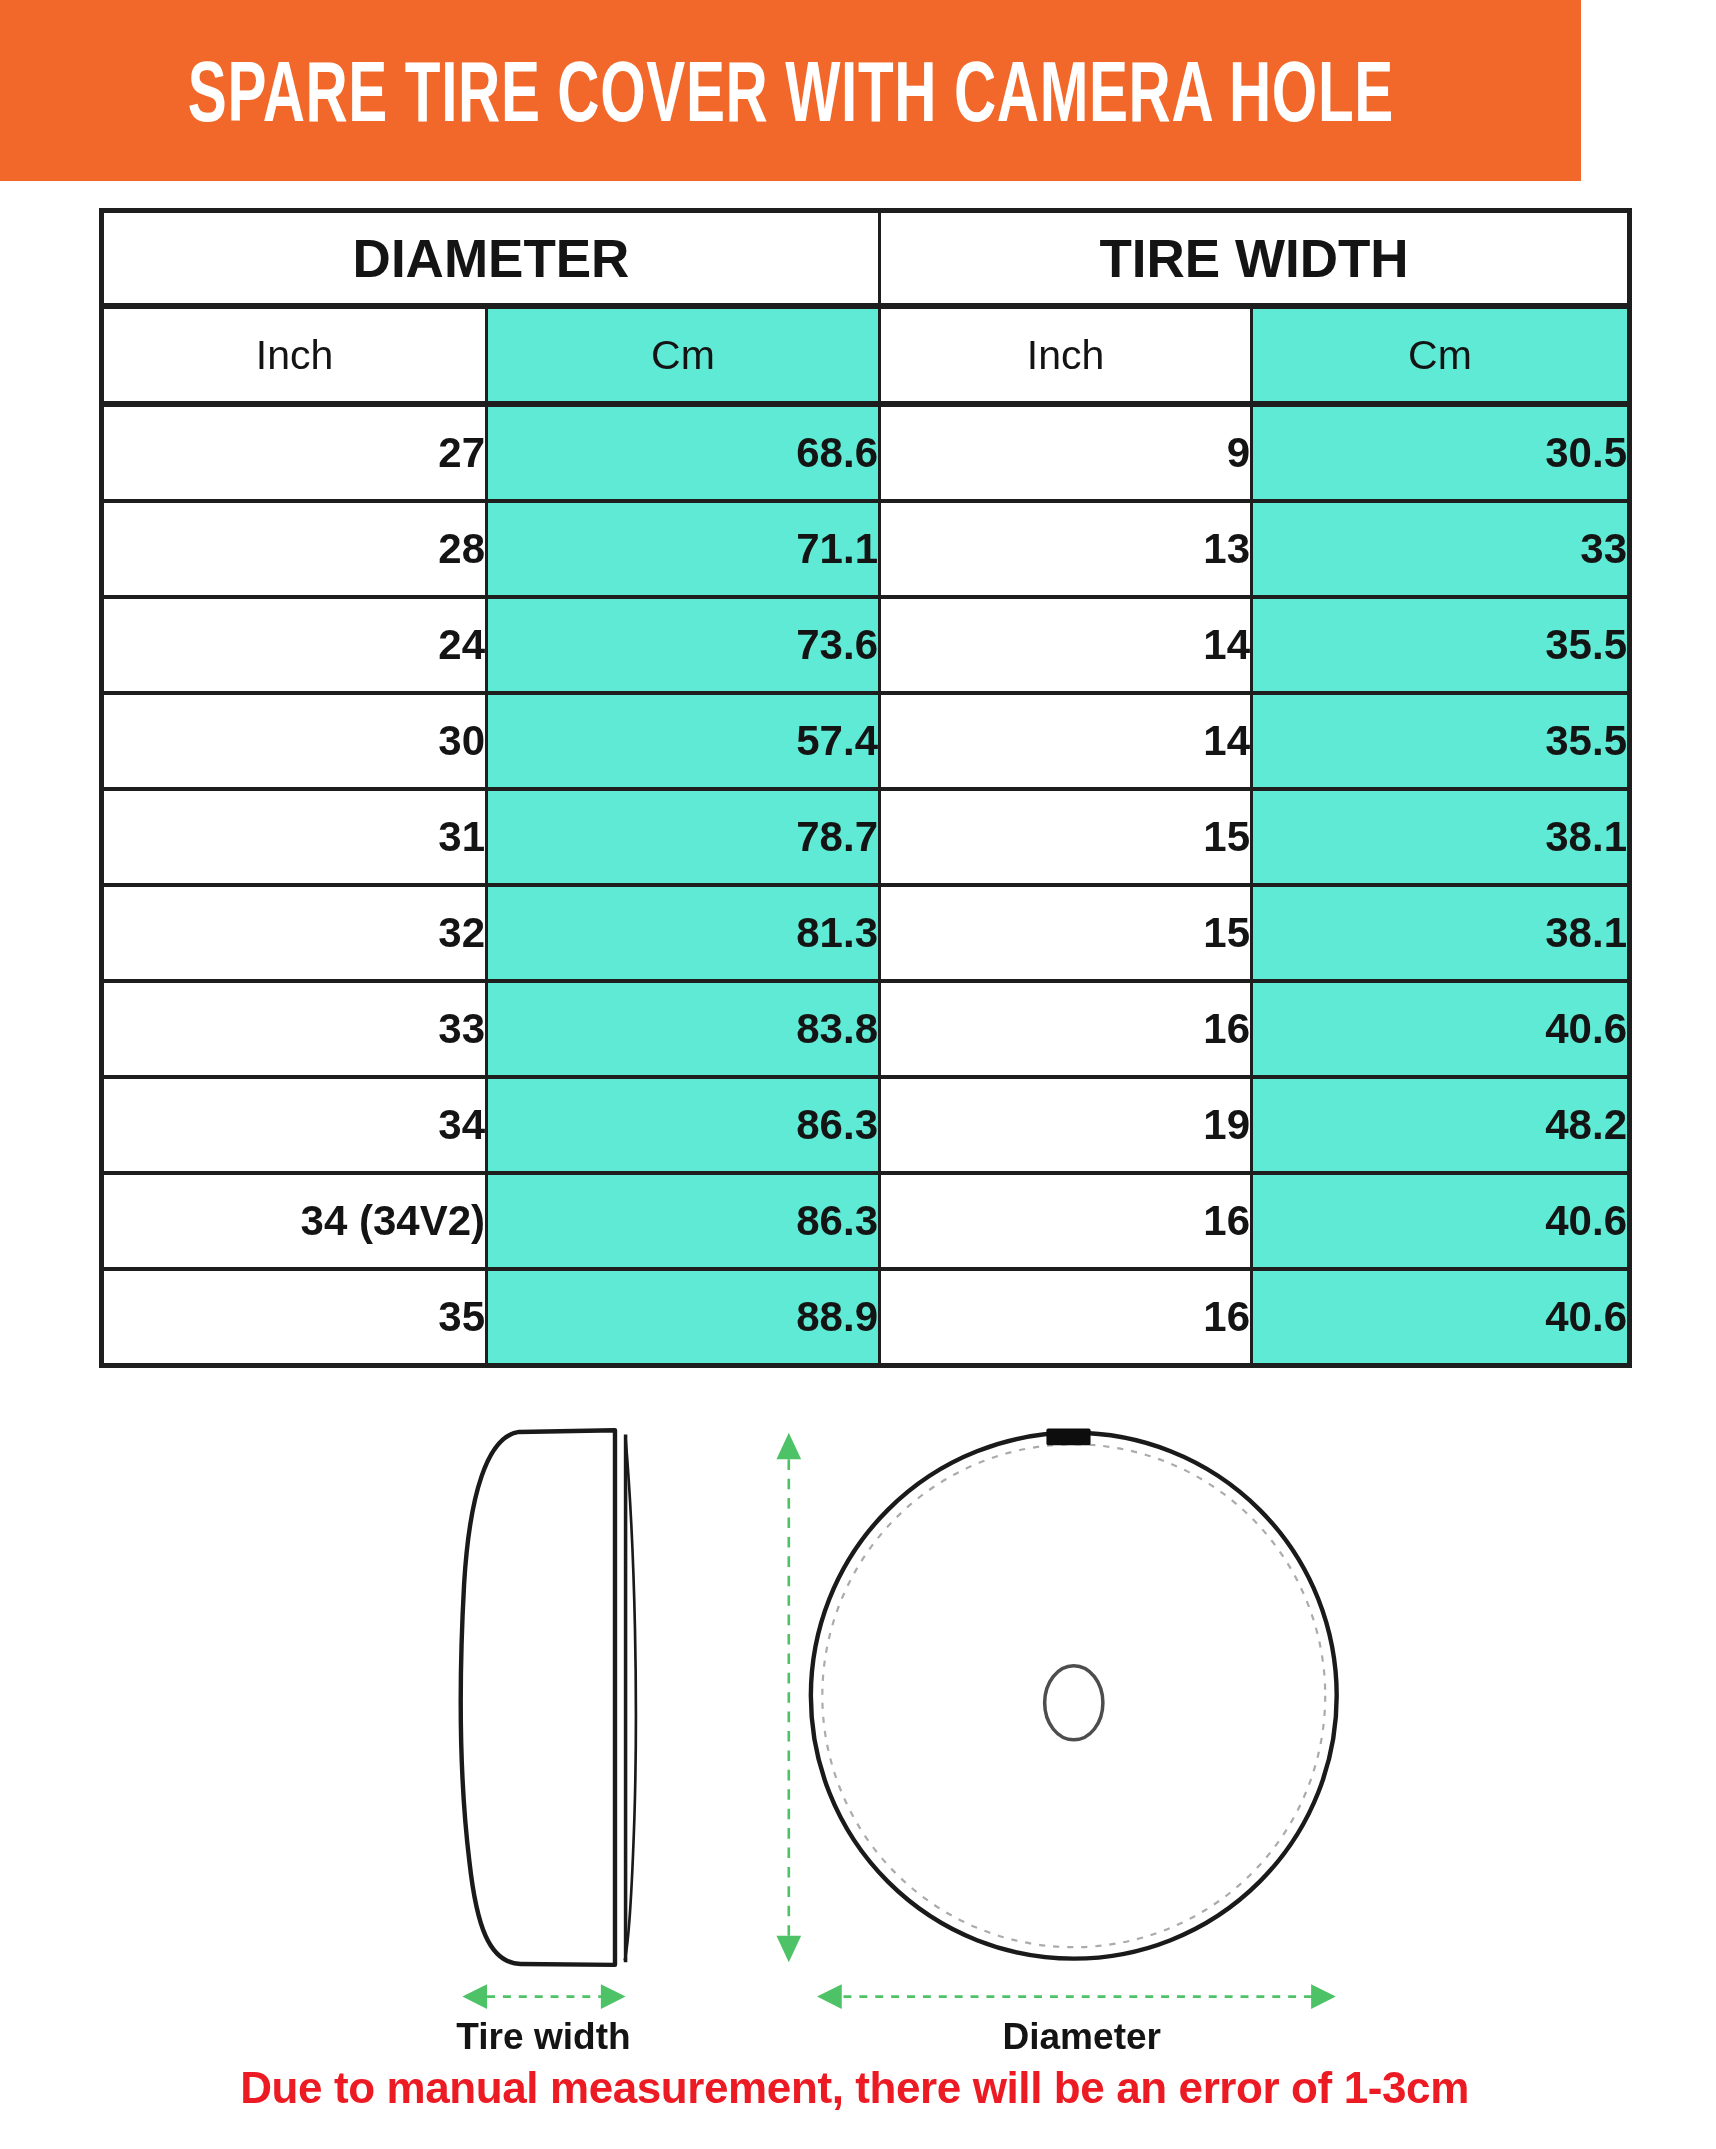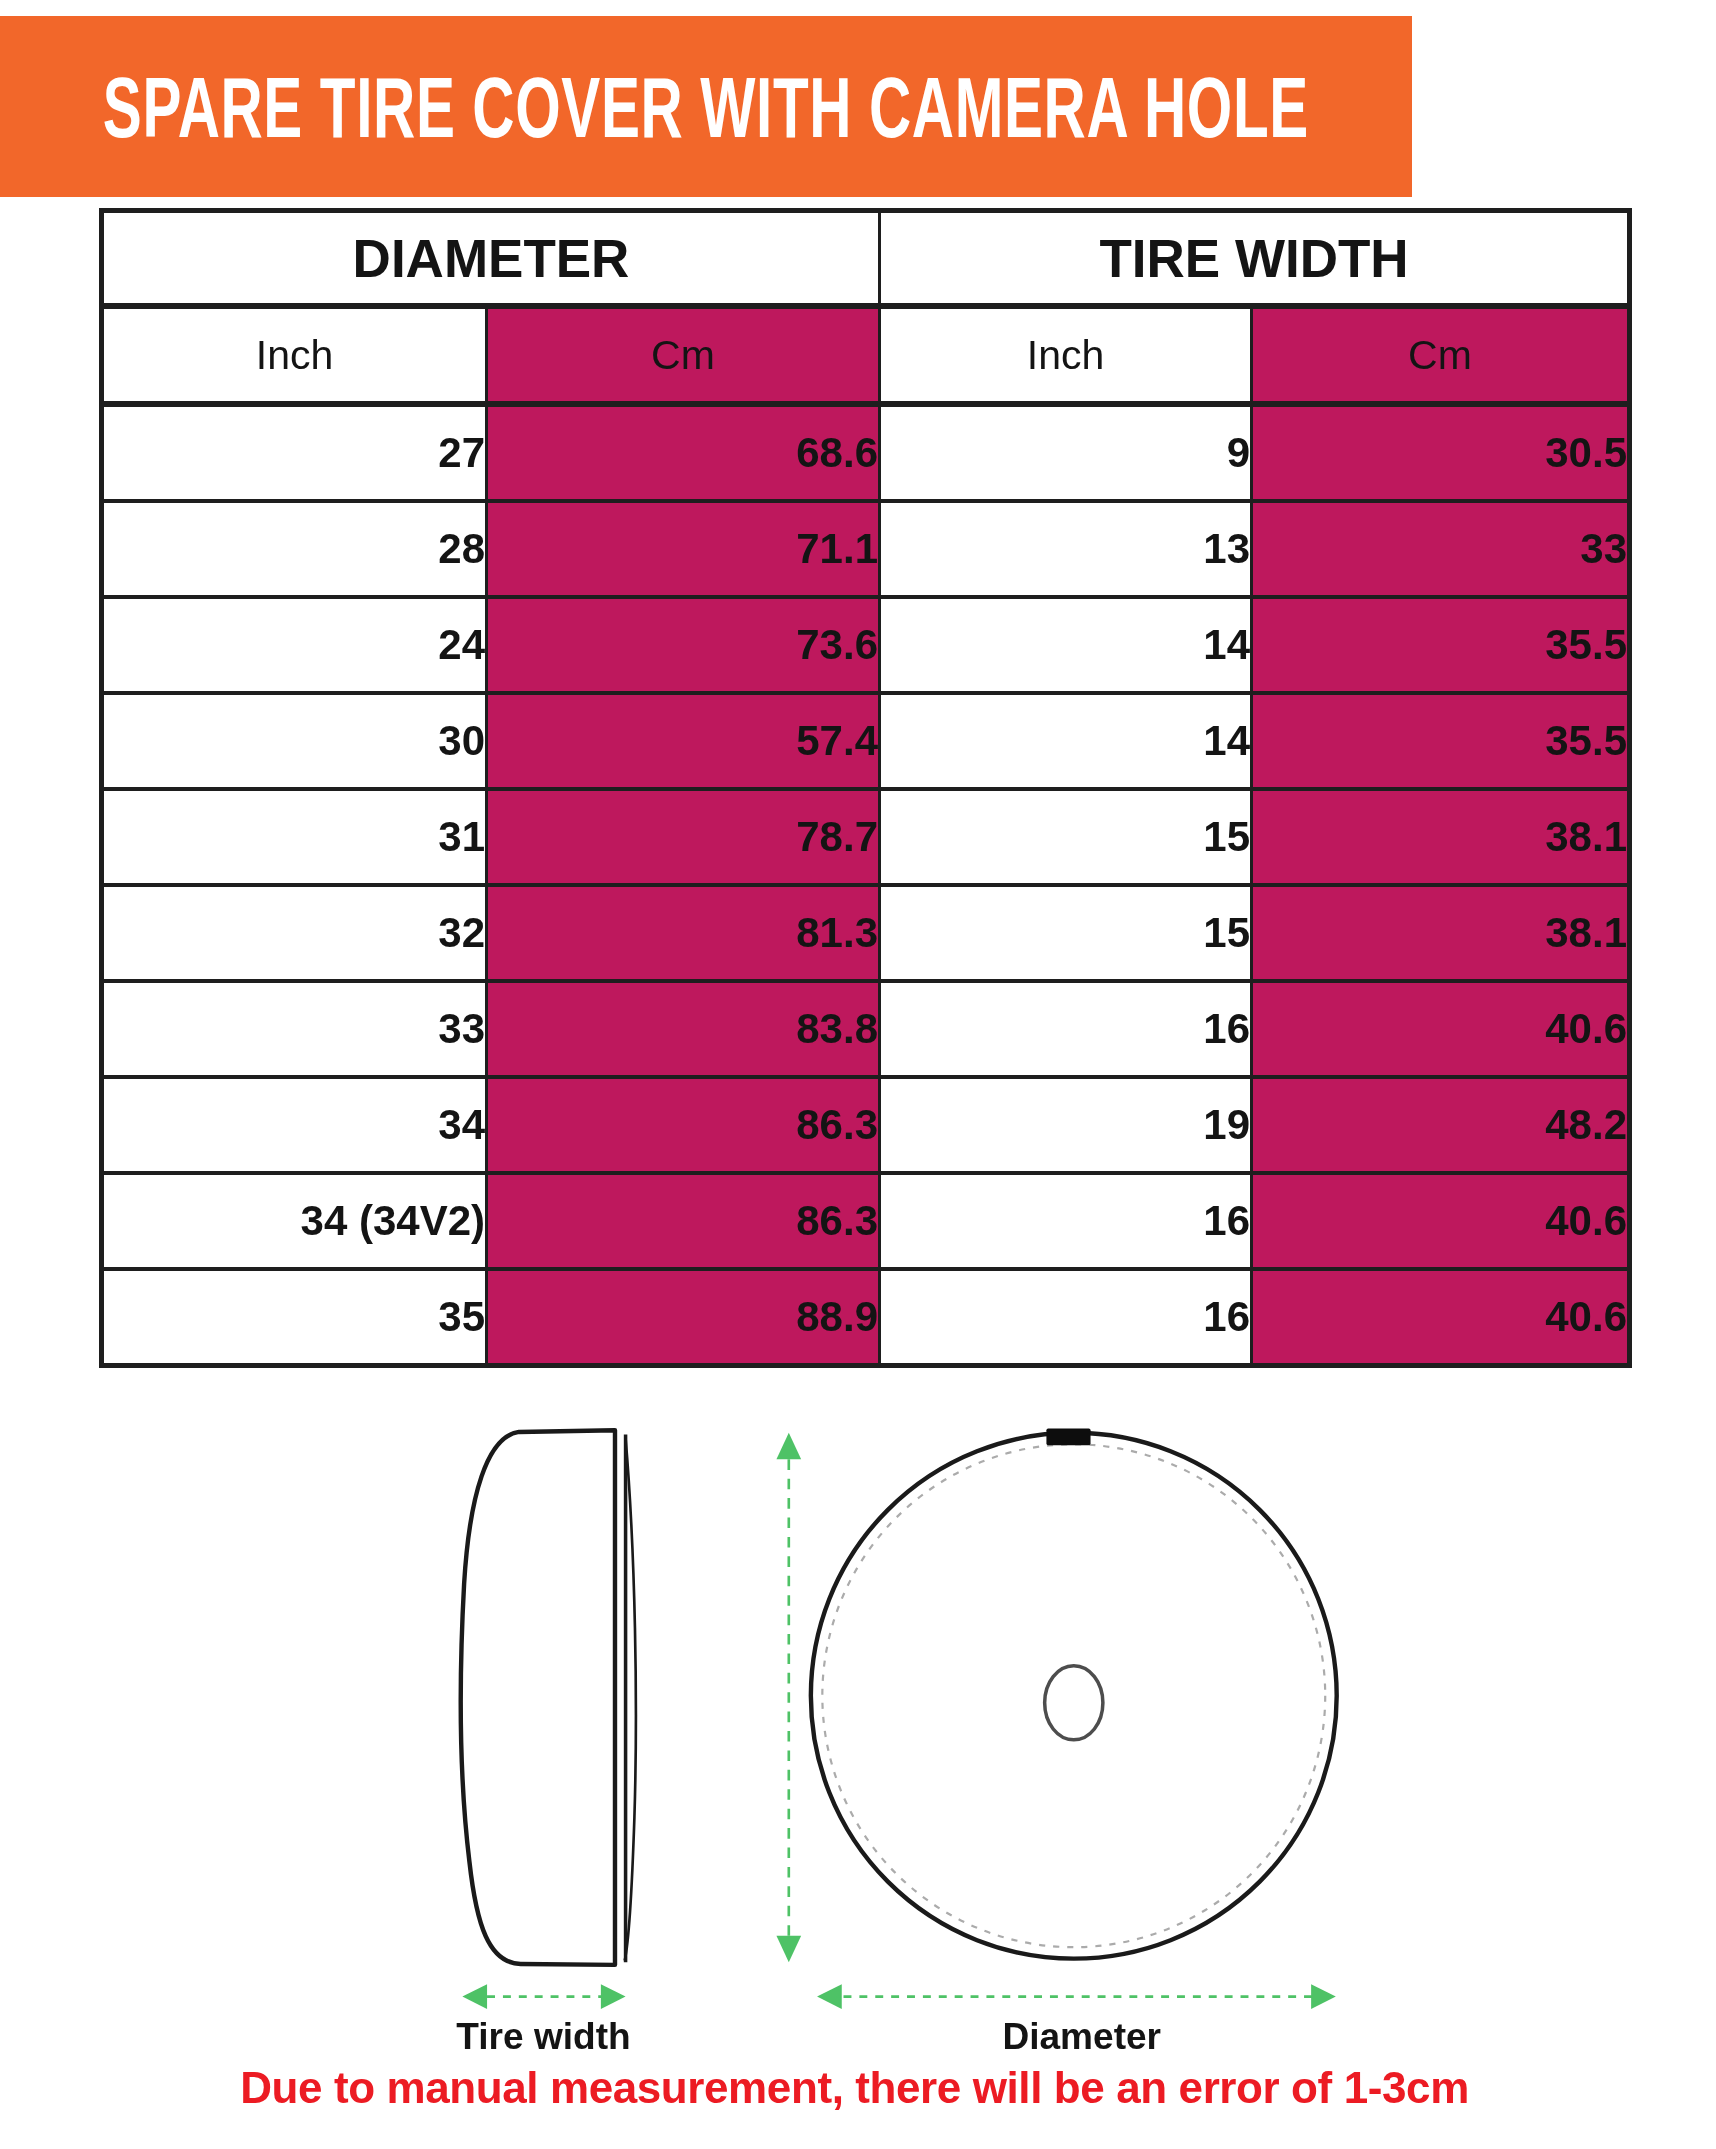--- a/index.html
+++ b/index.html
@@ -10,7 +10,7 @@
     overflow:hidden;
   }
   .banner {
-    position:absolute; top:16px; left:0; width:1412px; height:181px;
+    position:absolute; top:0; left:0; width:1581px; height:181px;
     background:#F2672A;
     display:flex; align-items:center; justify-content:center;
   }

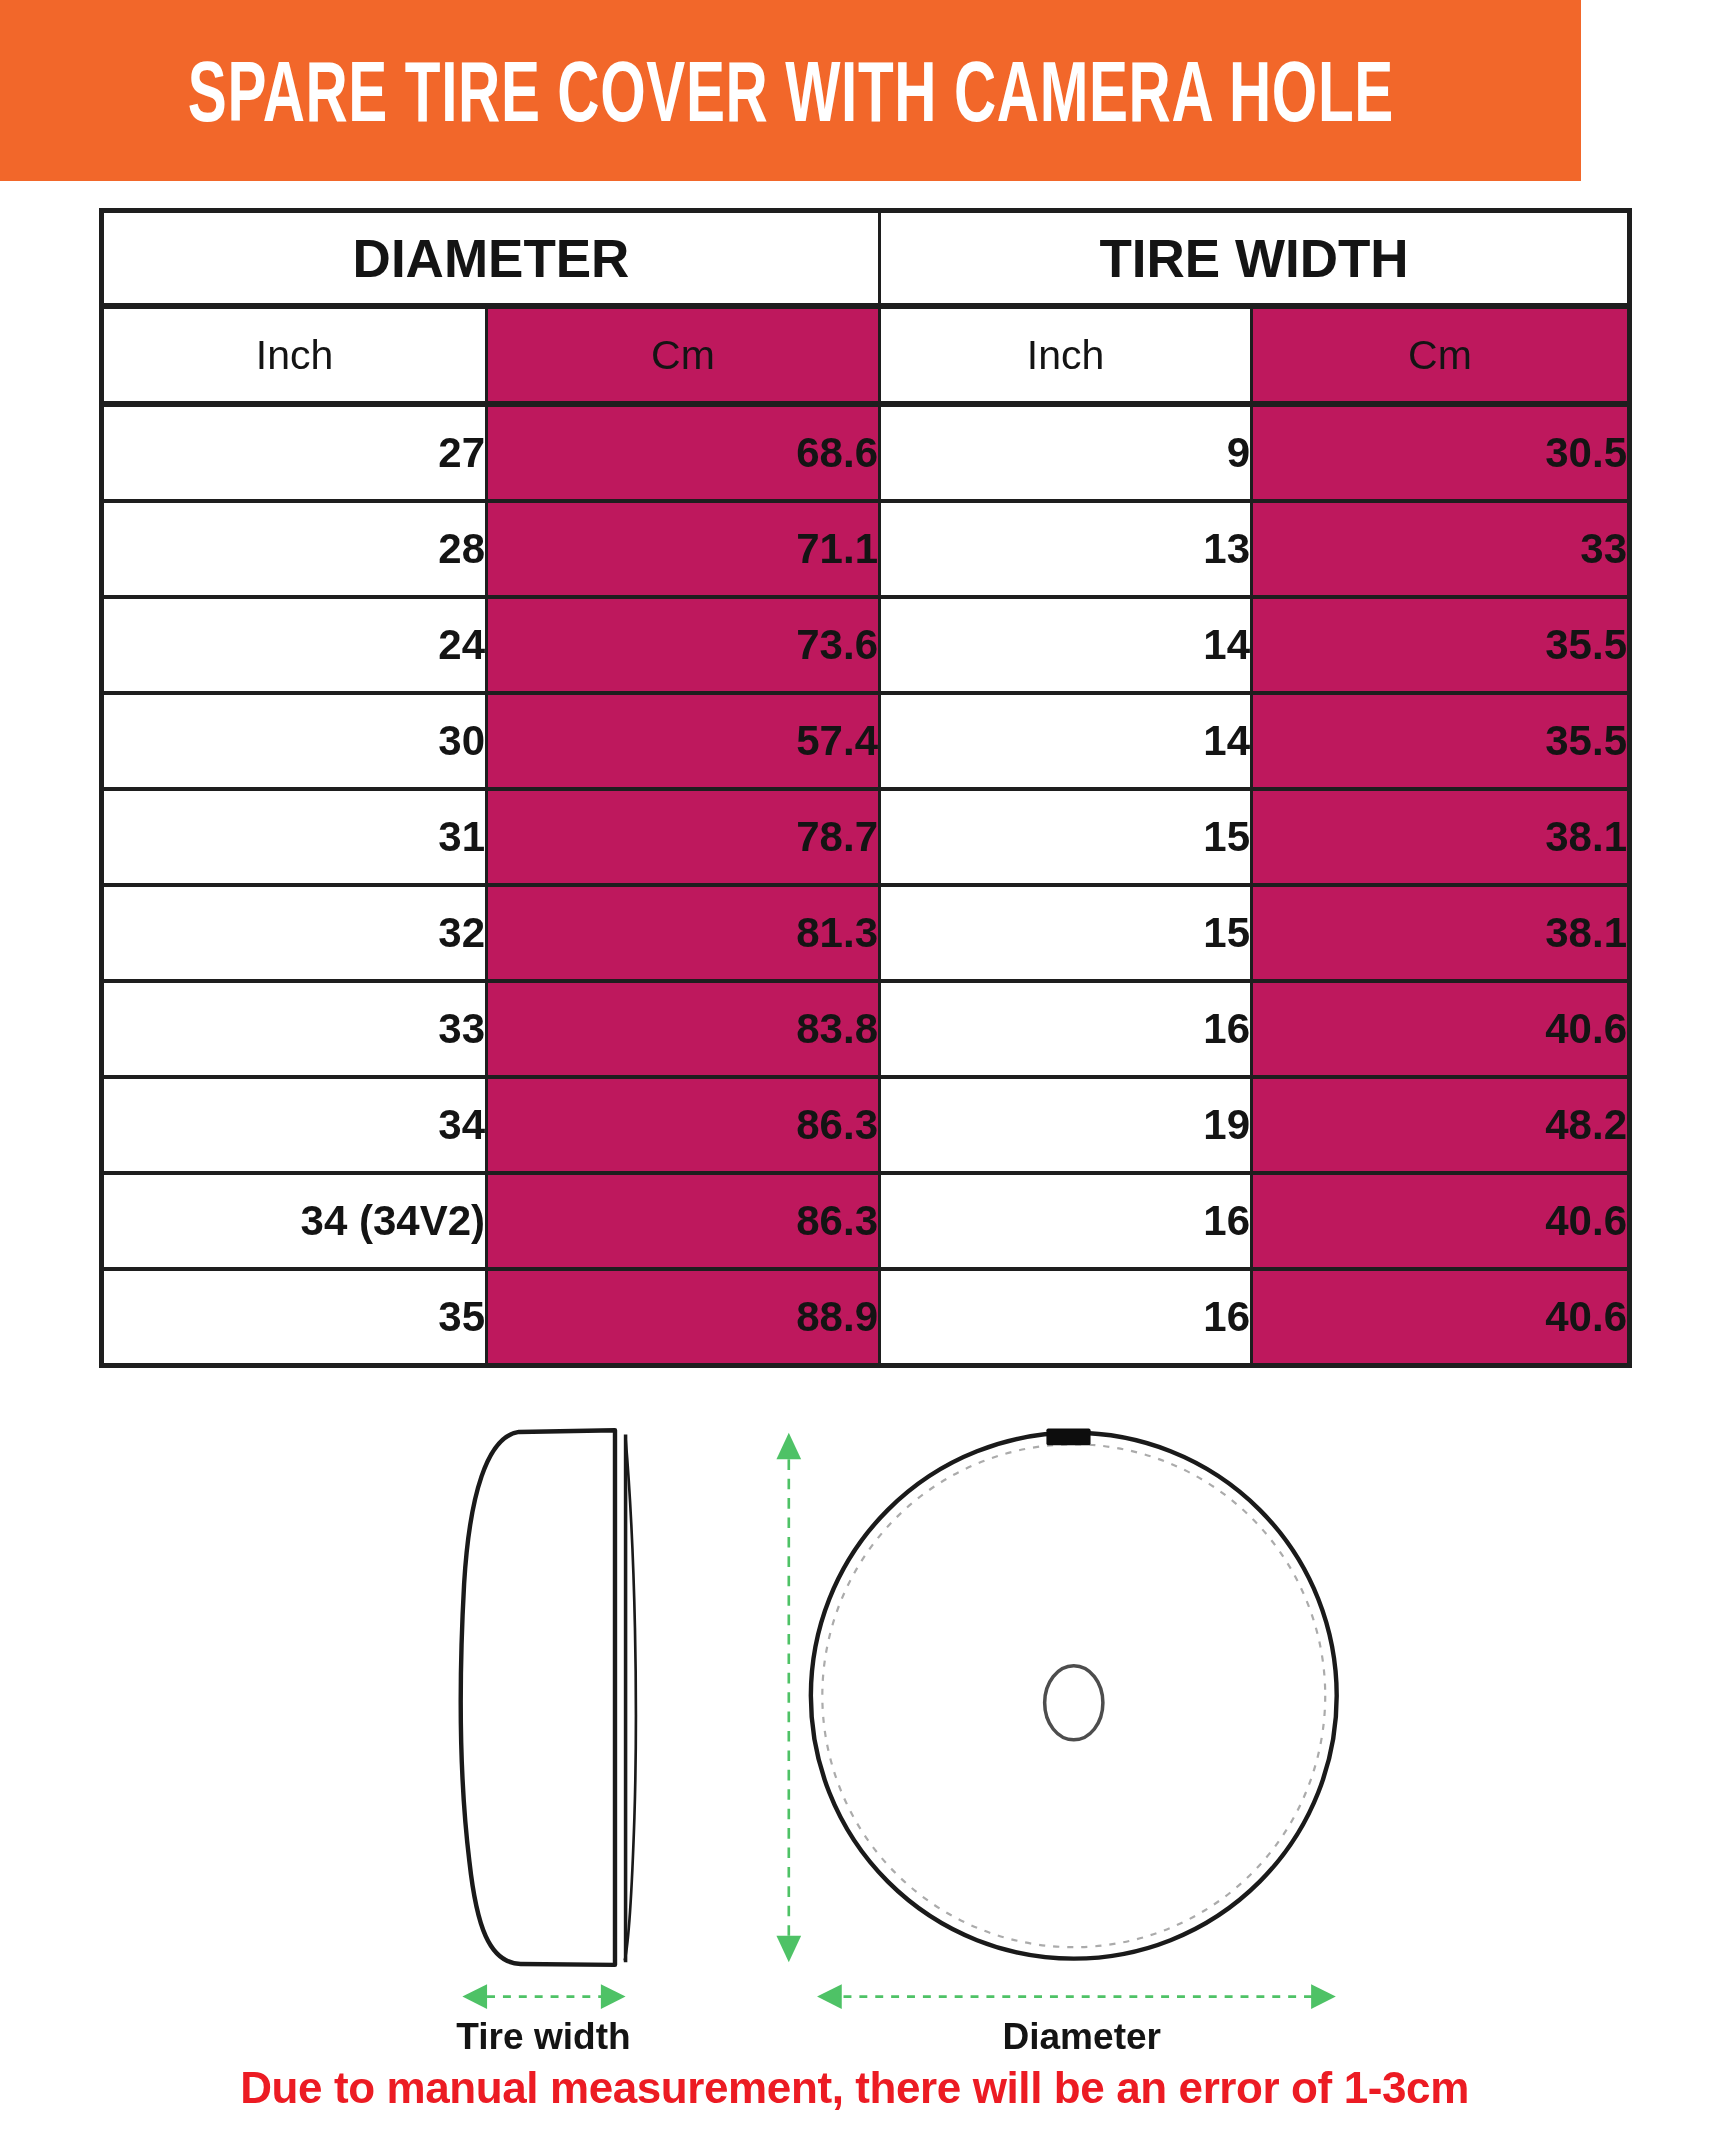--- a/index.html
+++ b/index.html
@@ -33,7 +33,7 @@
   tr.group-row td { height:90px; font-size:53px; font-weight:bold; border-bottom-width:6.2px; }
   tr.sub-row td   { height:92px; font-size:41px; font-weight:normal; border-bottom-width:6.2px; }
   tr.data-row td  { height:92px; font-size:42px; font-weight:bold;text-align:right; }
-  td.gray { background:#be185d; }
+  td.gray { background:#5eead4; }
   .diagram-svg { position:absolute; top:1394px; left:0; }
   .footnote {
     position:absolute; top:2063px; left:0; width:1709px;

